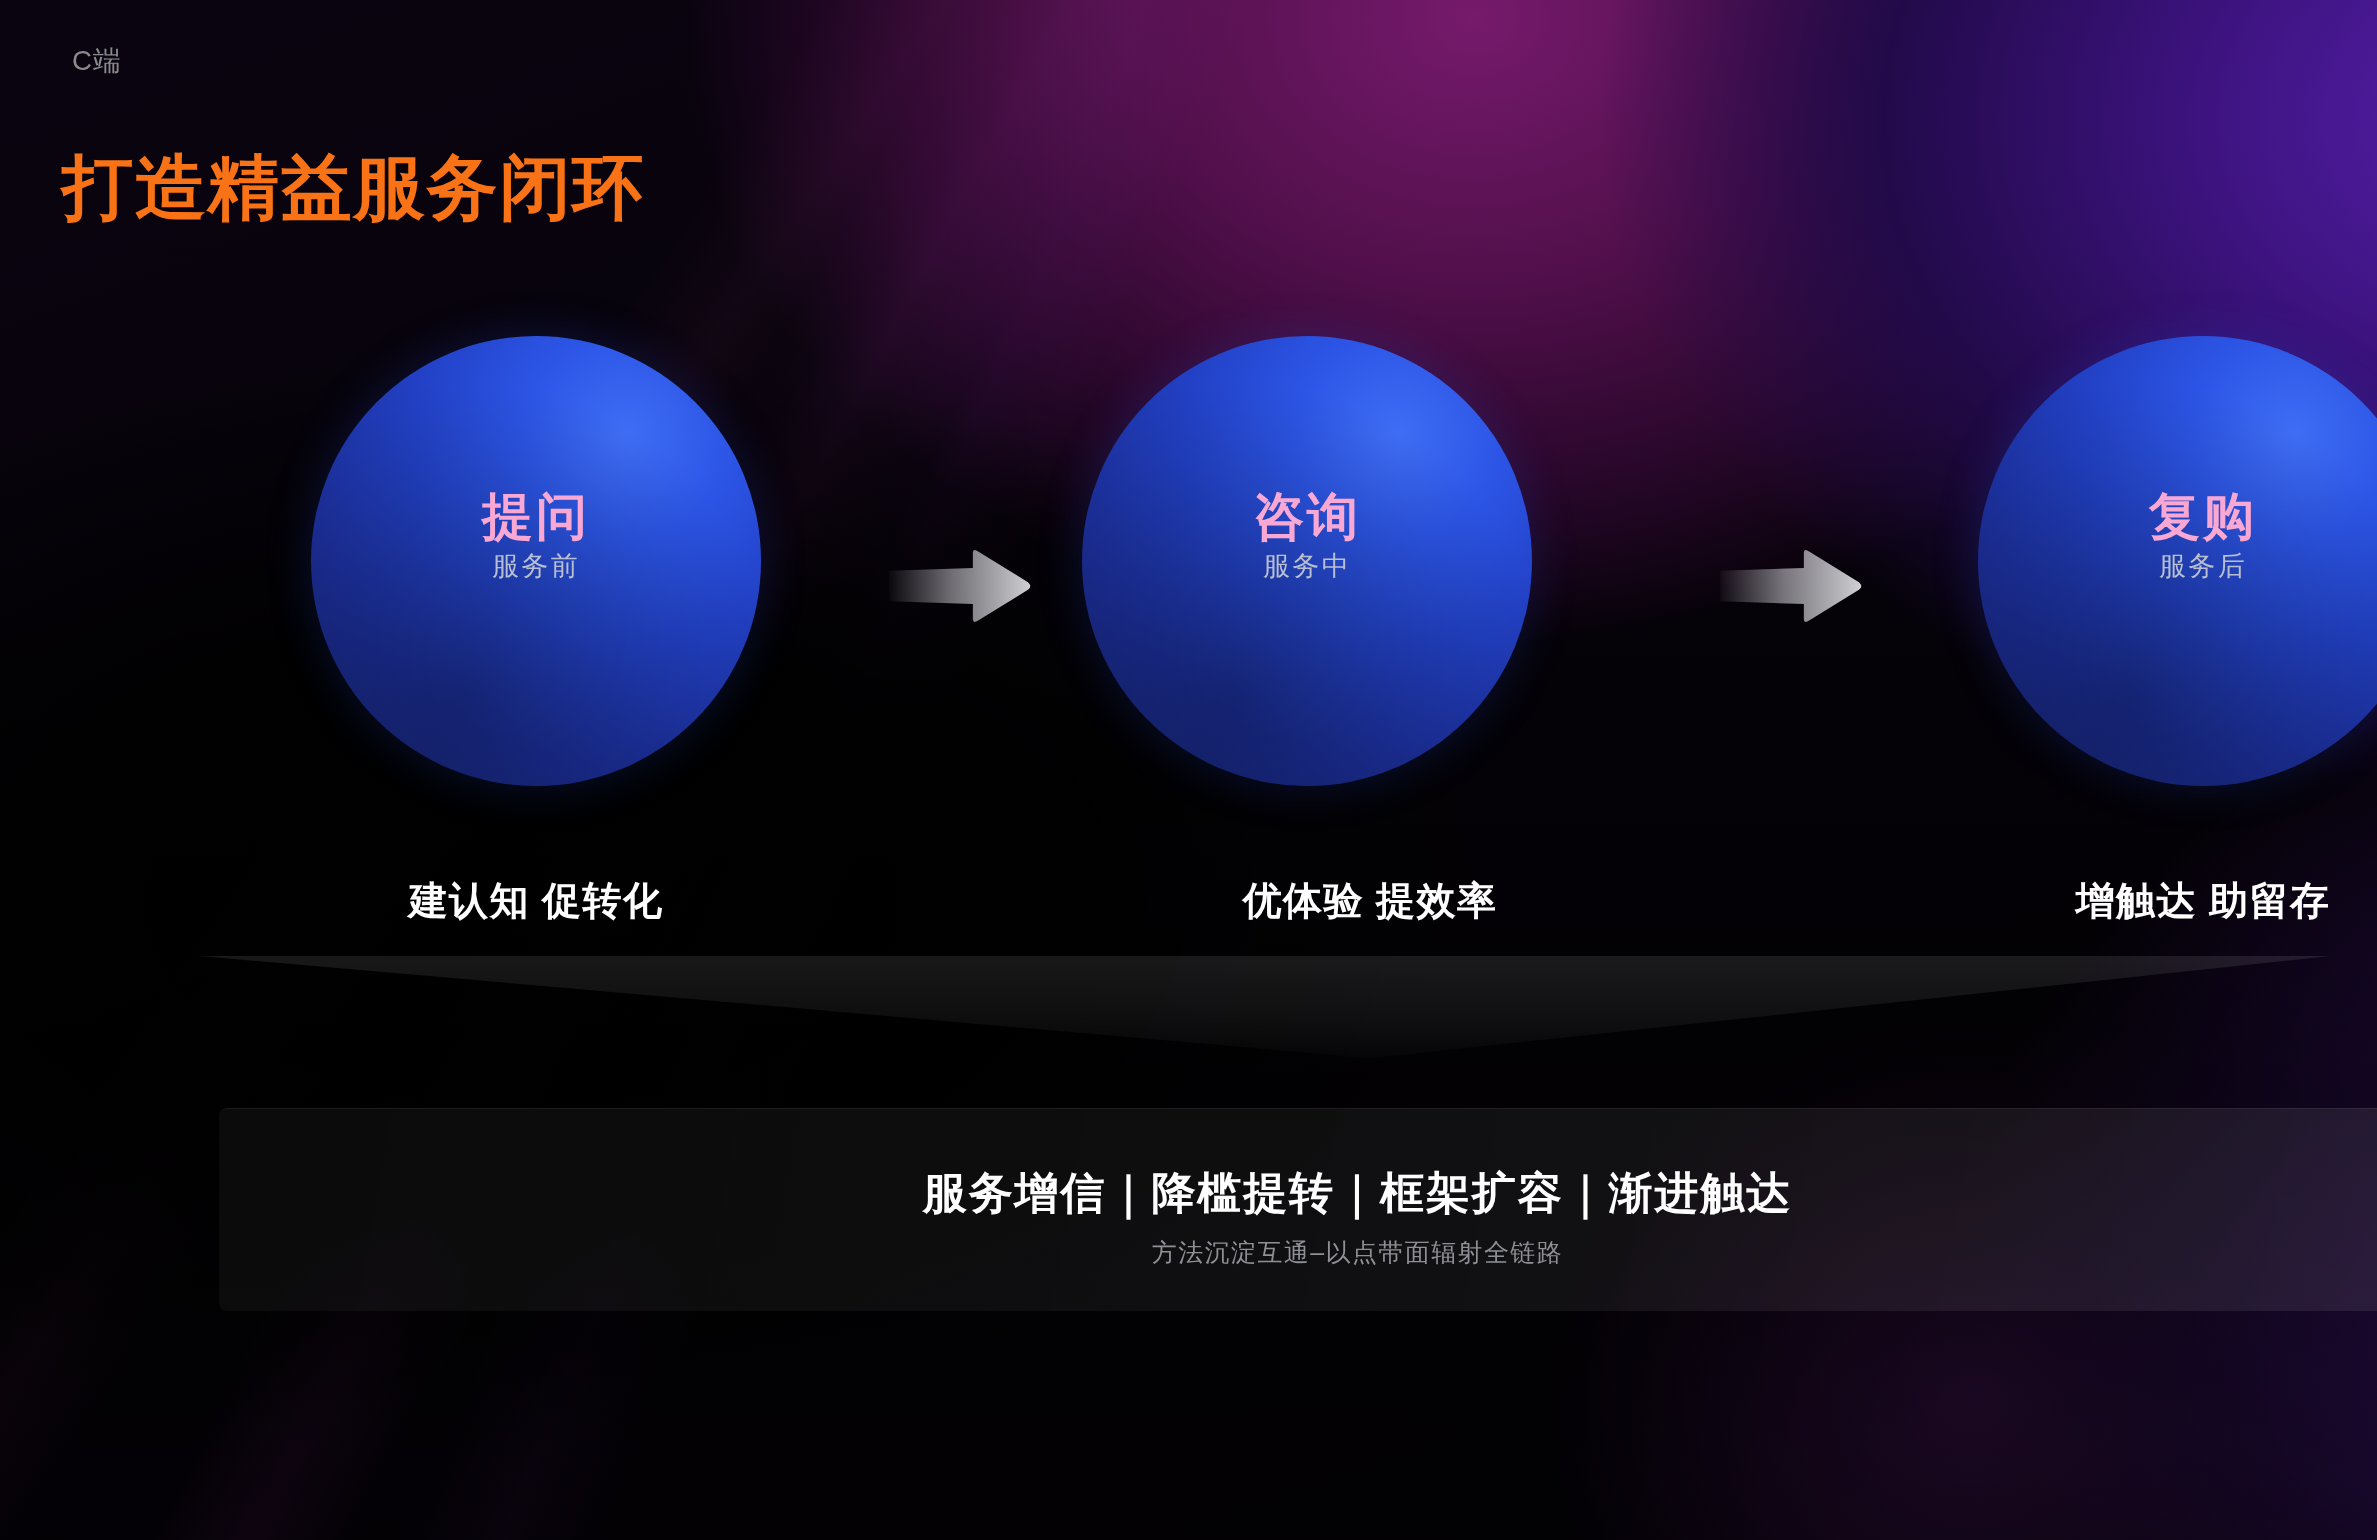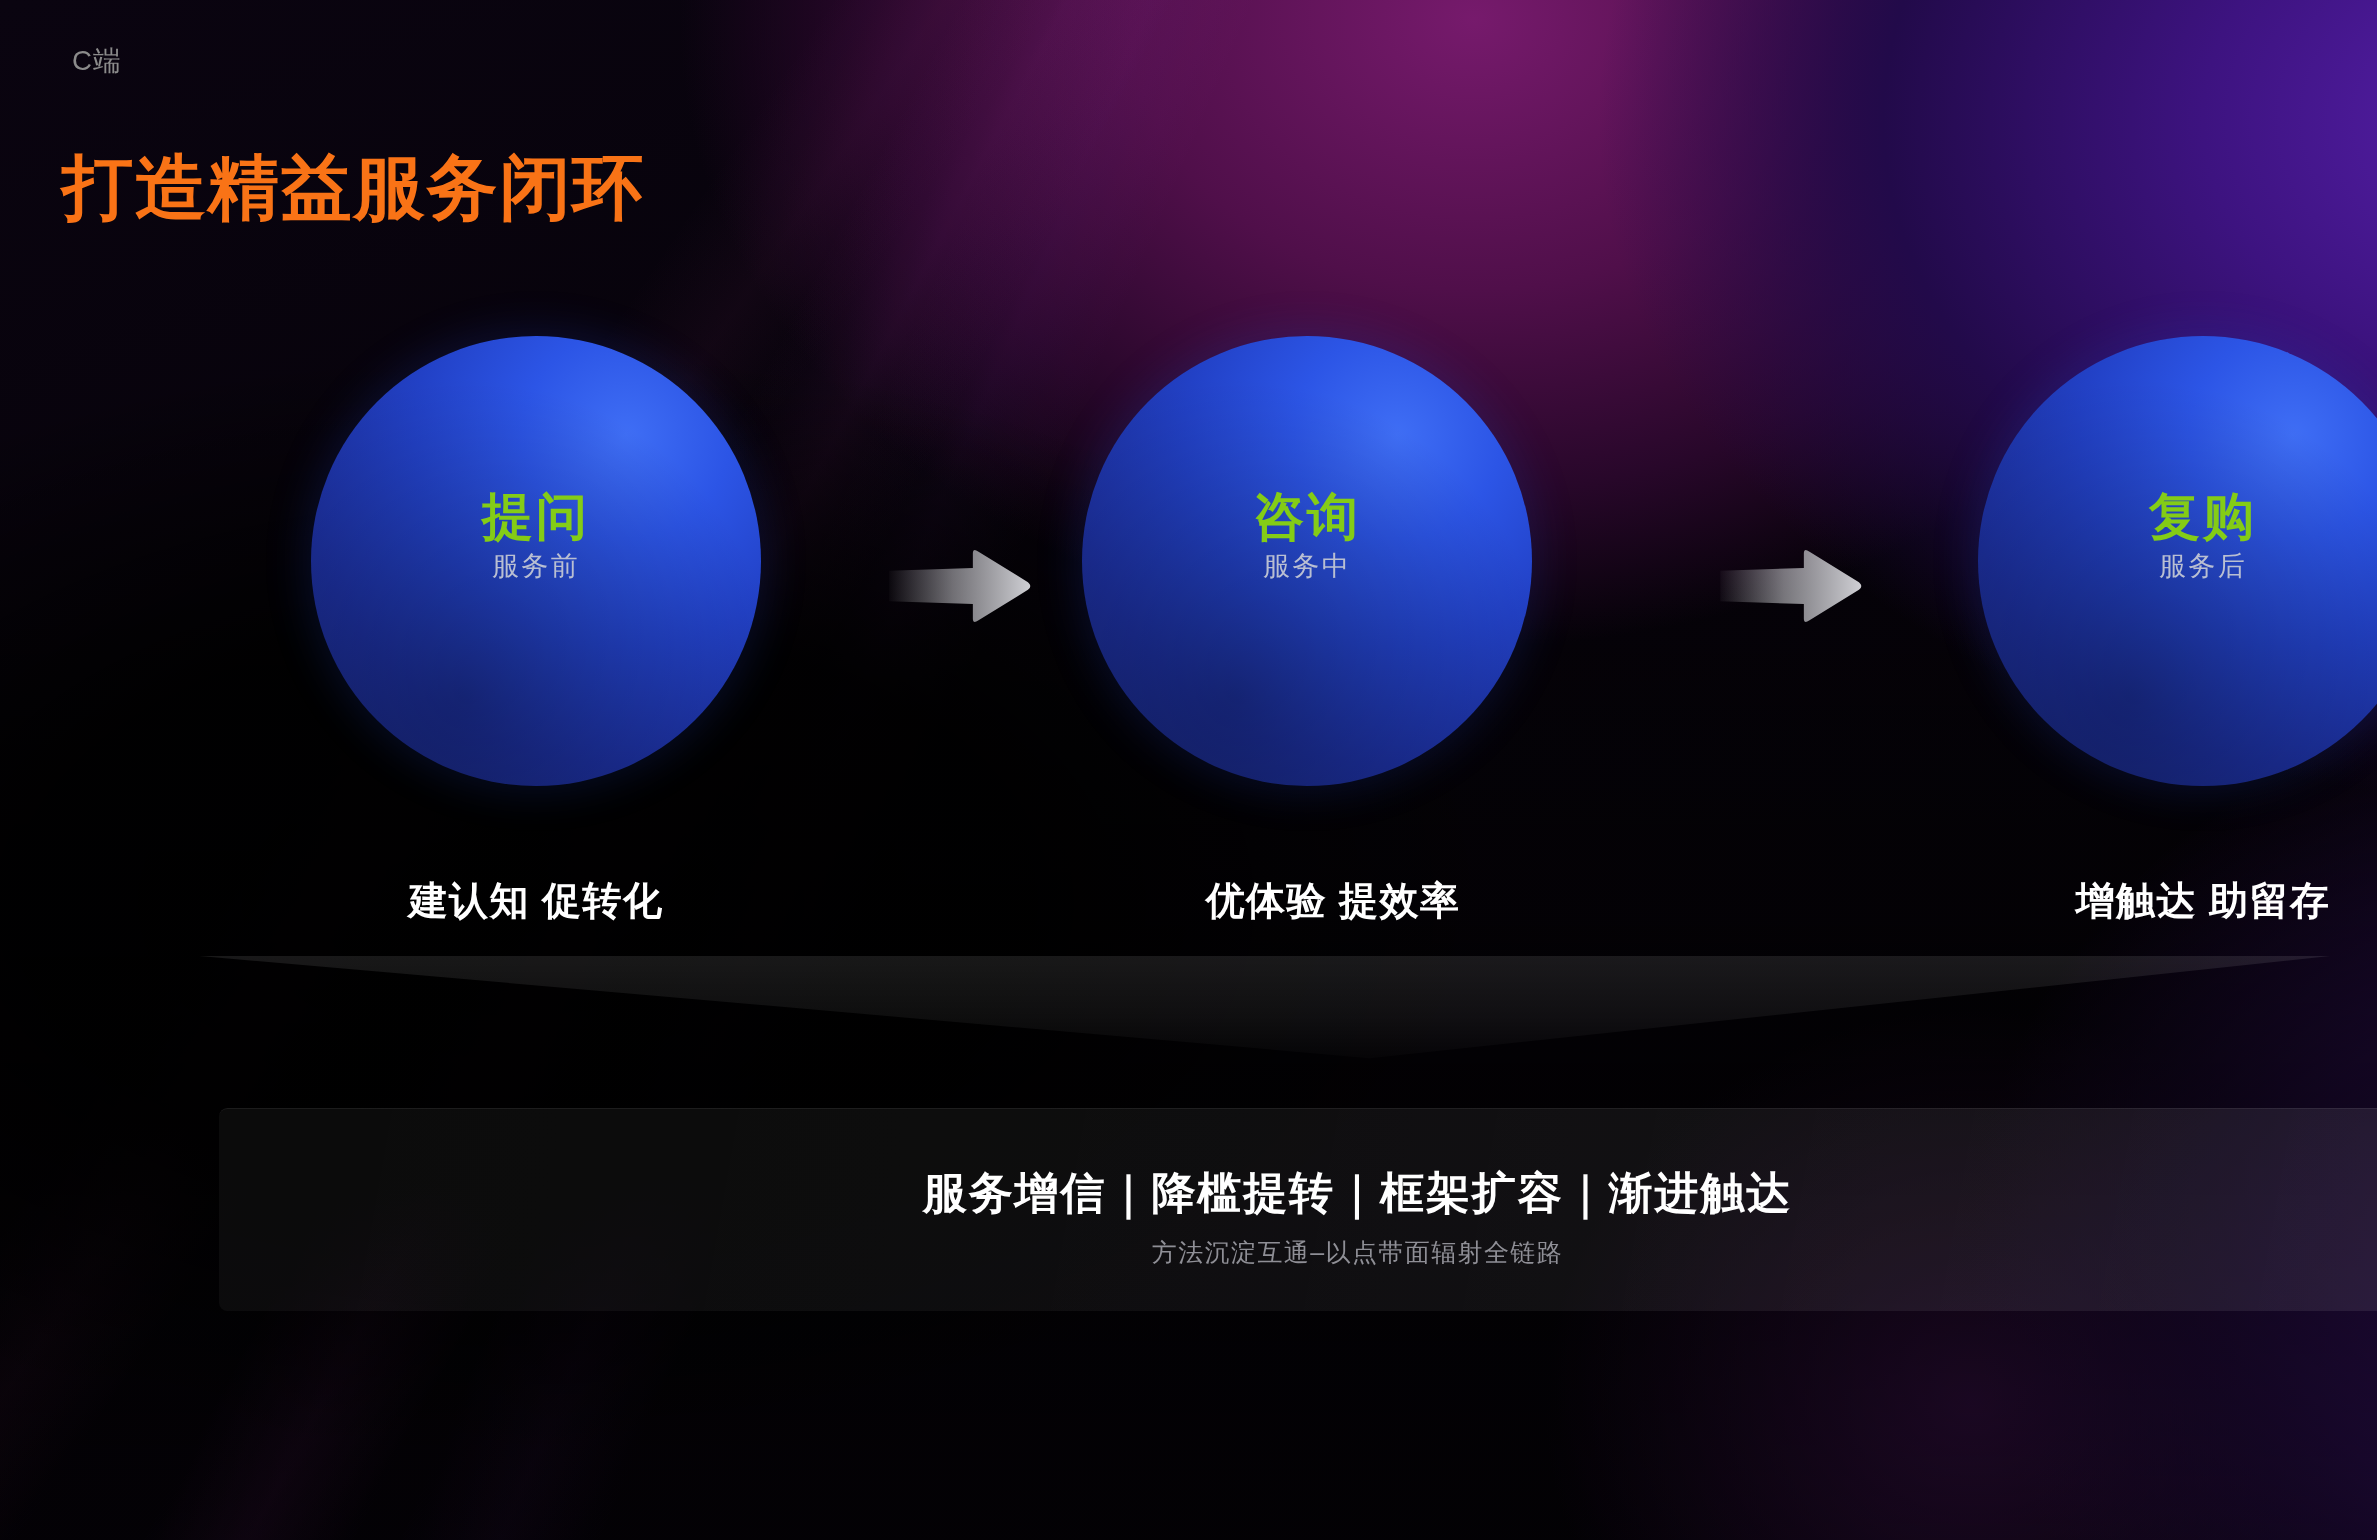--- a/index.html
+++ b/index.html
@@ -66,7 +66,7 @@
   }
   .node-text{position:absolute;left:0;right:0;top:153px;text-align:center;
     z-index:2;}
-  .node-title{font-size:51px;font-weight:700;color:#84cc16;
+  .node-title{font-size:51px;font-weight:700;color:#f9a8d4;
     letter-spacing:2.9px;line-height:1.1;}
   .node-sub{margin-top:3px;font-size:27px;font-weight:400;
     color:#b9bfd2;letter-spacing:2.4px;}

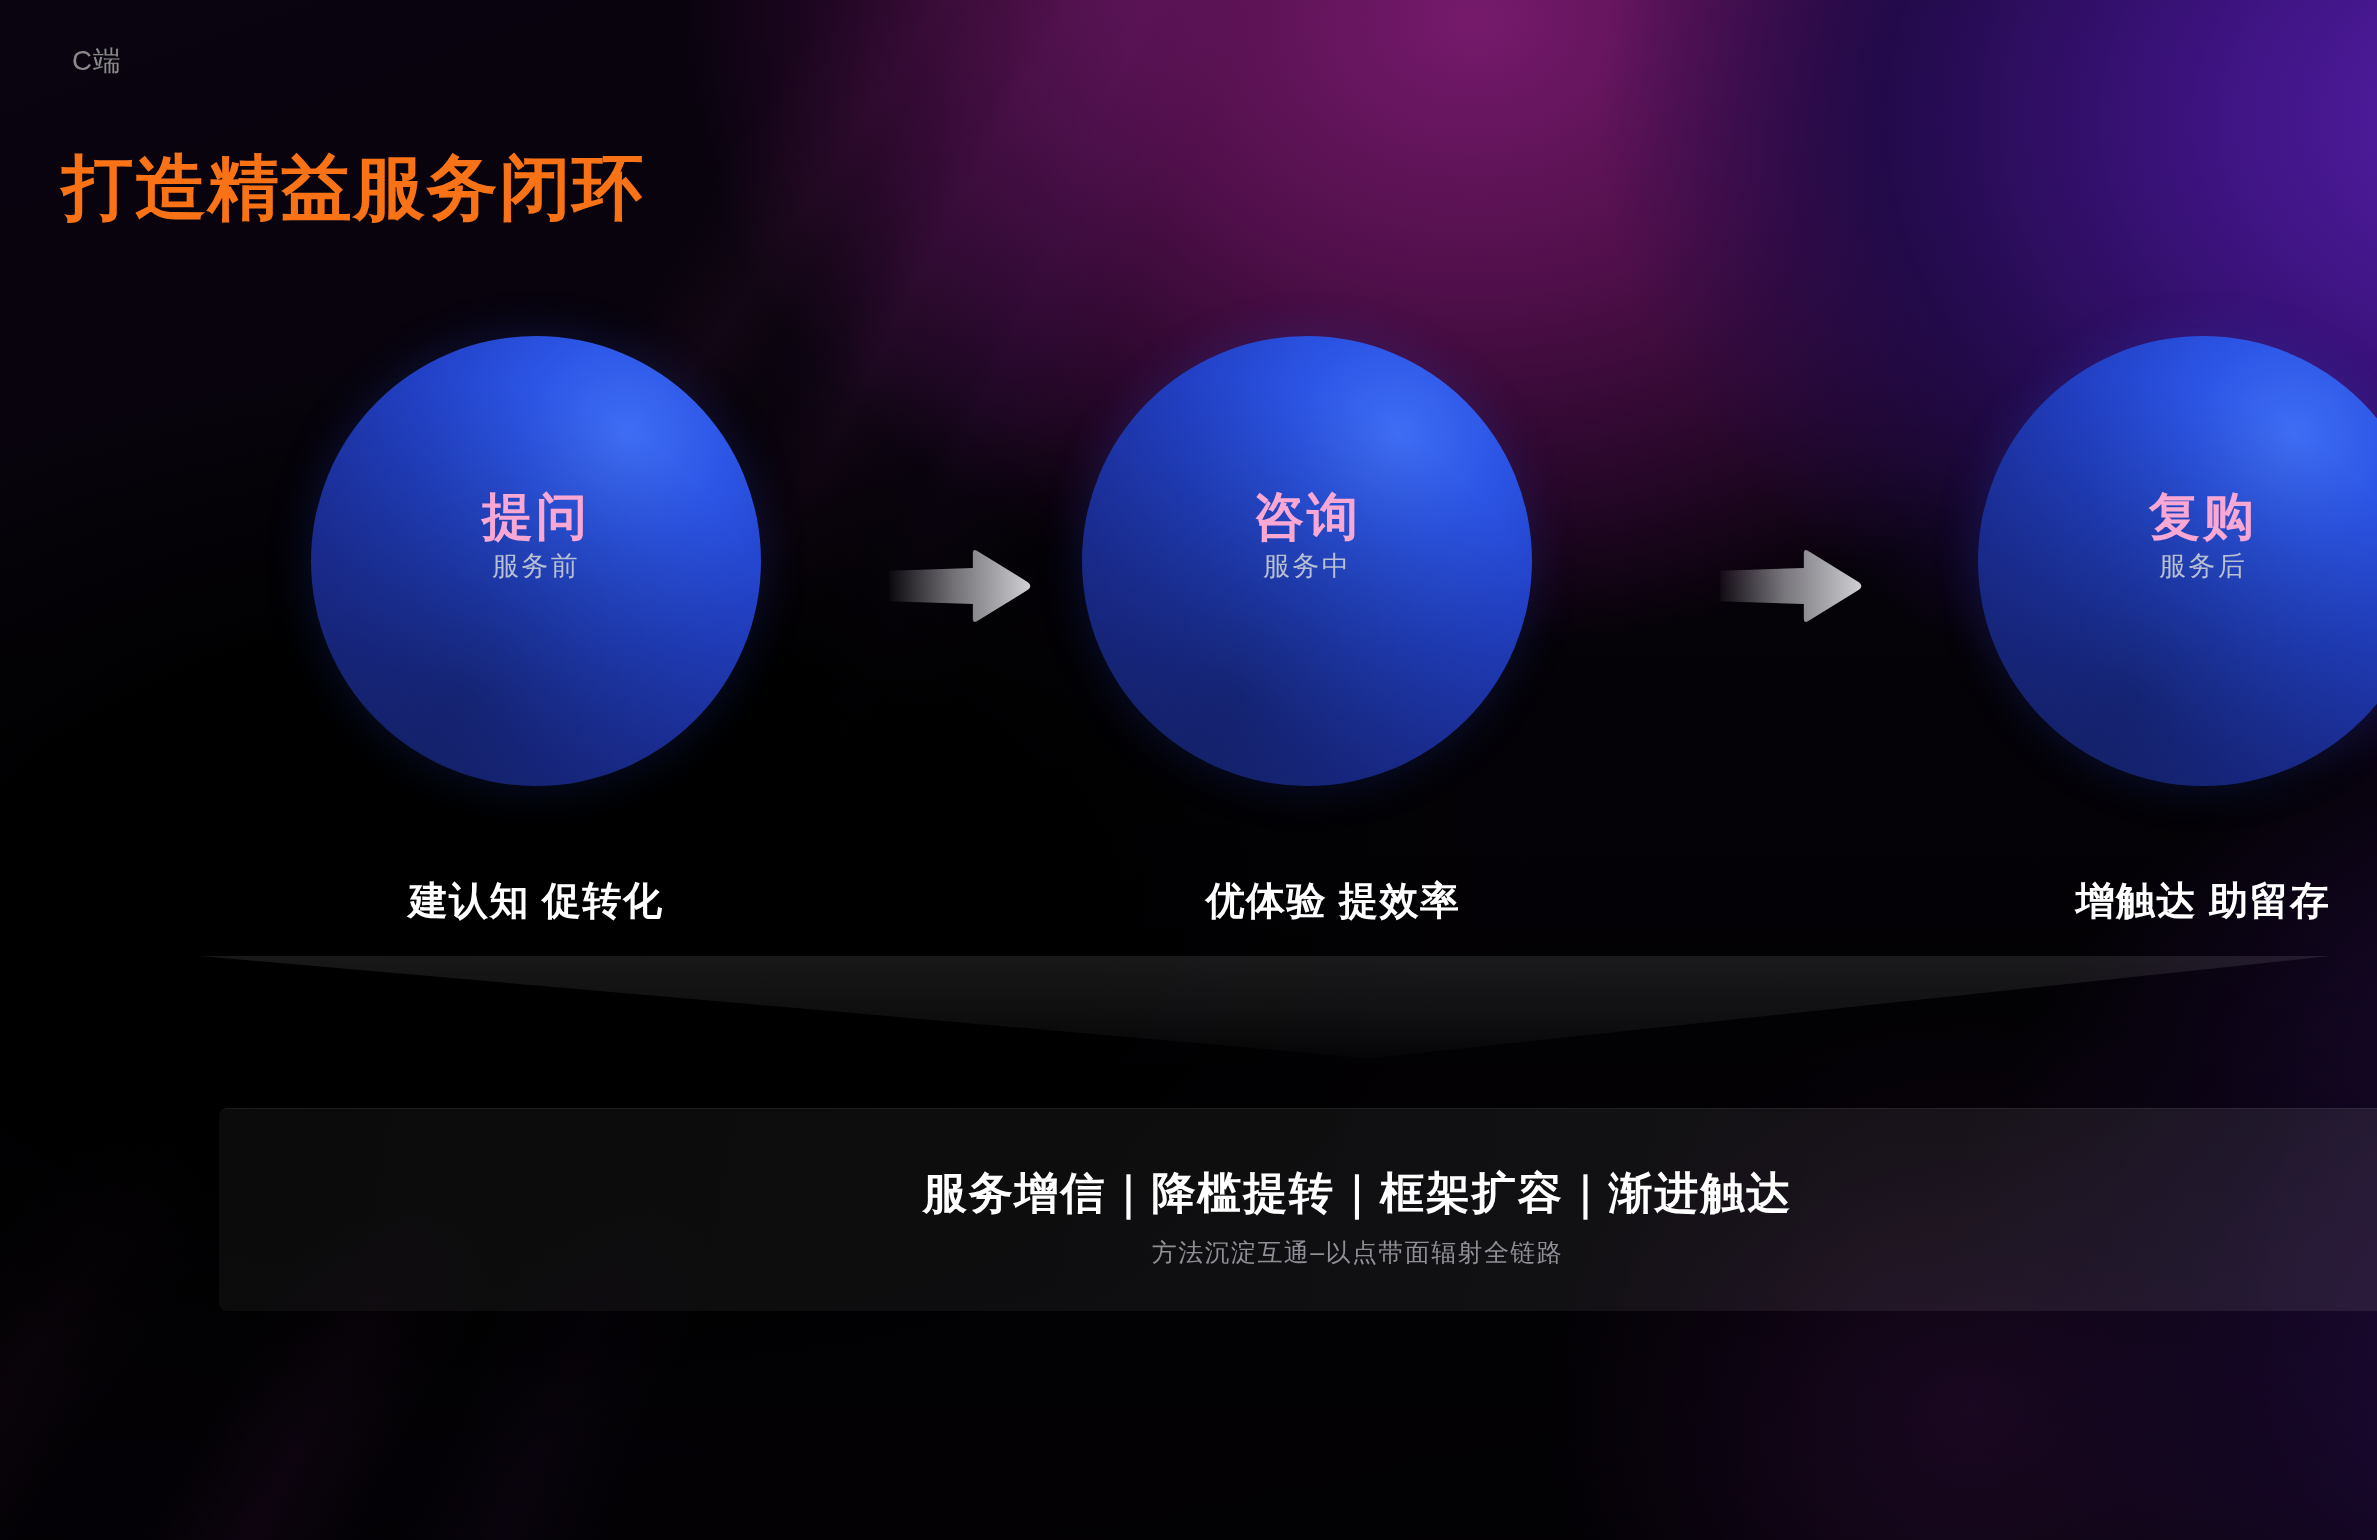--- a/index.html
+++ b/index.html
@@ -151,7 +151,7 @@
         <div class="node-sub">服务中</div>
       </div>
     </div>
-    <div class="caption" style="left:1108px;">优体验 提效率</div>
+    <div class="caption" style="left:1145px;">优体验 提效率</div>
 
     <div class="arrow" style="left:1720px;">
       <svg viewBox="0 0 300 160">

